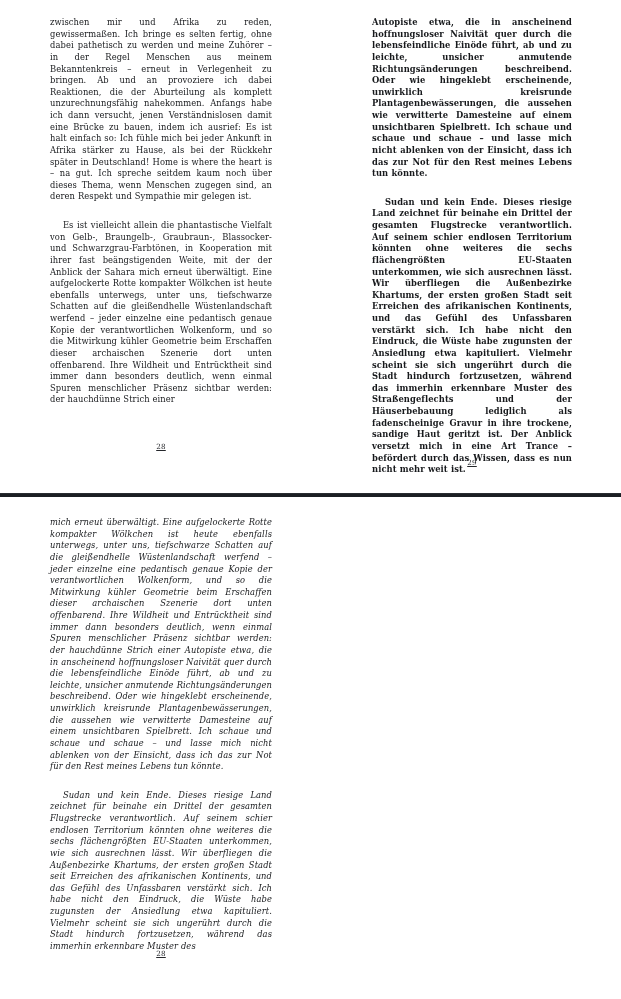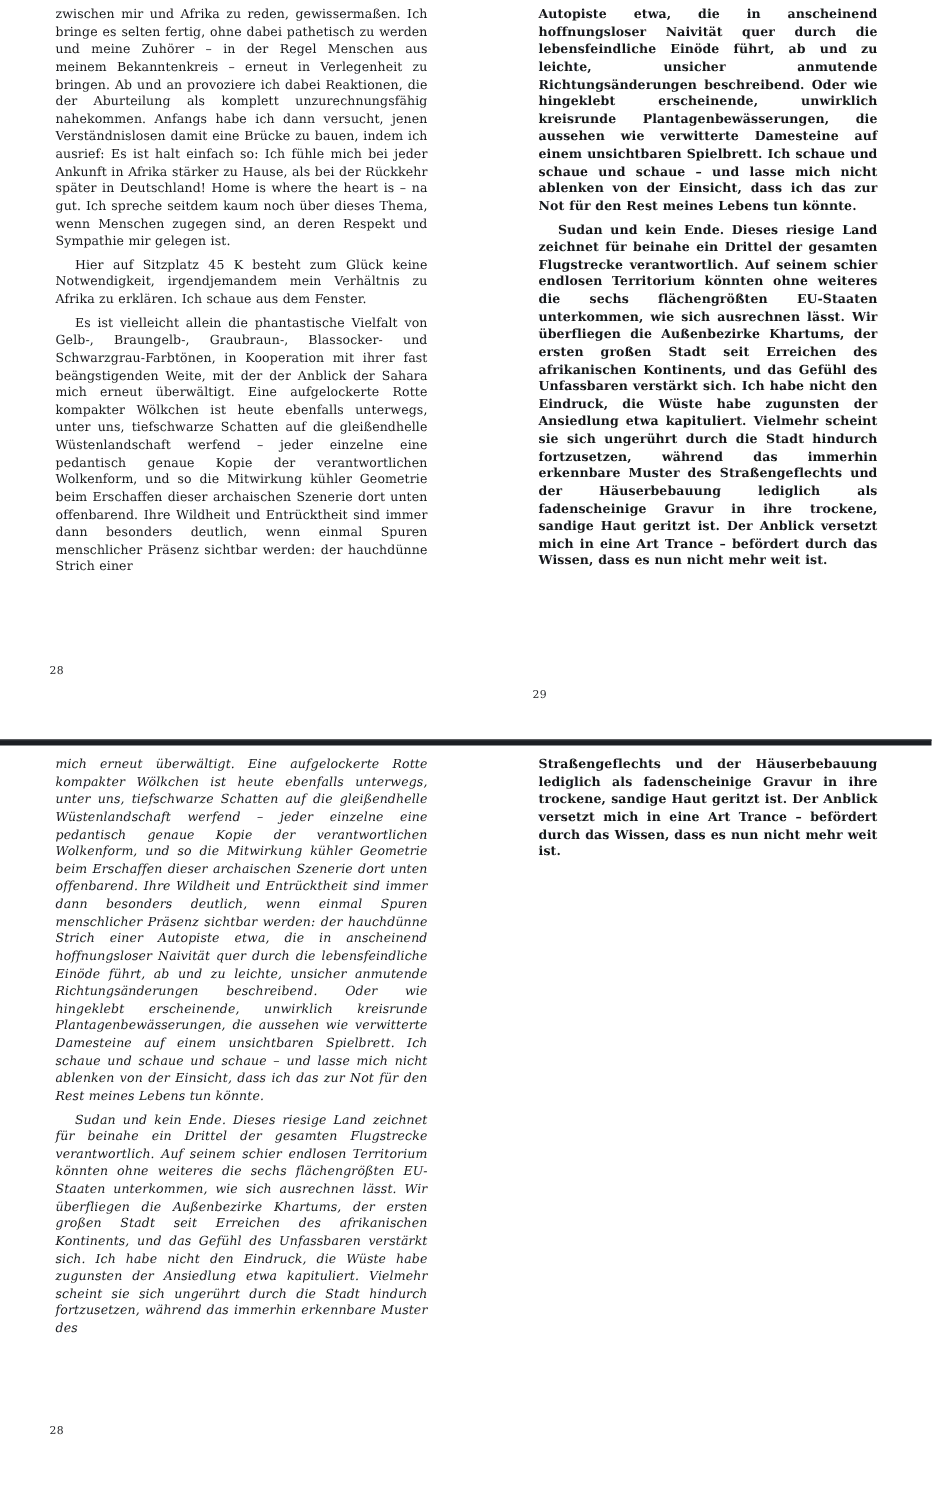--- a/index.html
+++ b/index.html
@@ -71,7 +71,7 @@
     text-indent: 1.55em;
   }
   .para-block {
-    margin: 4px;
+    margin: 17px;
   }
 
   .folio {

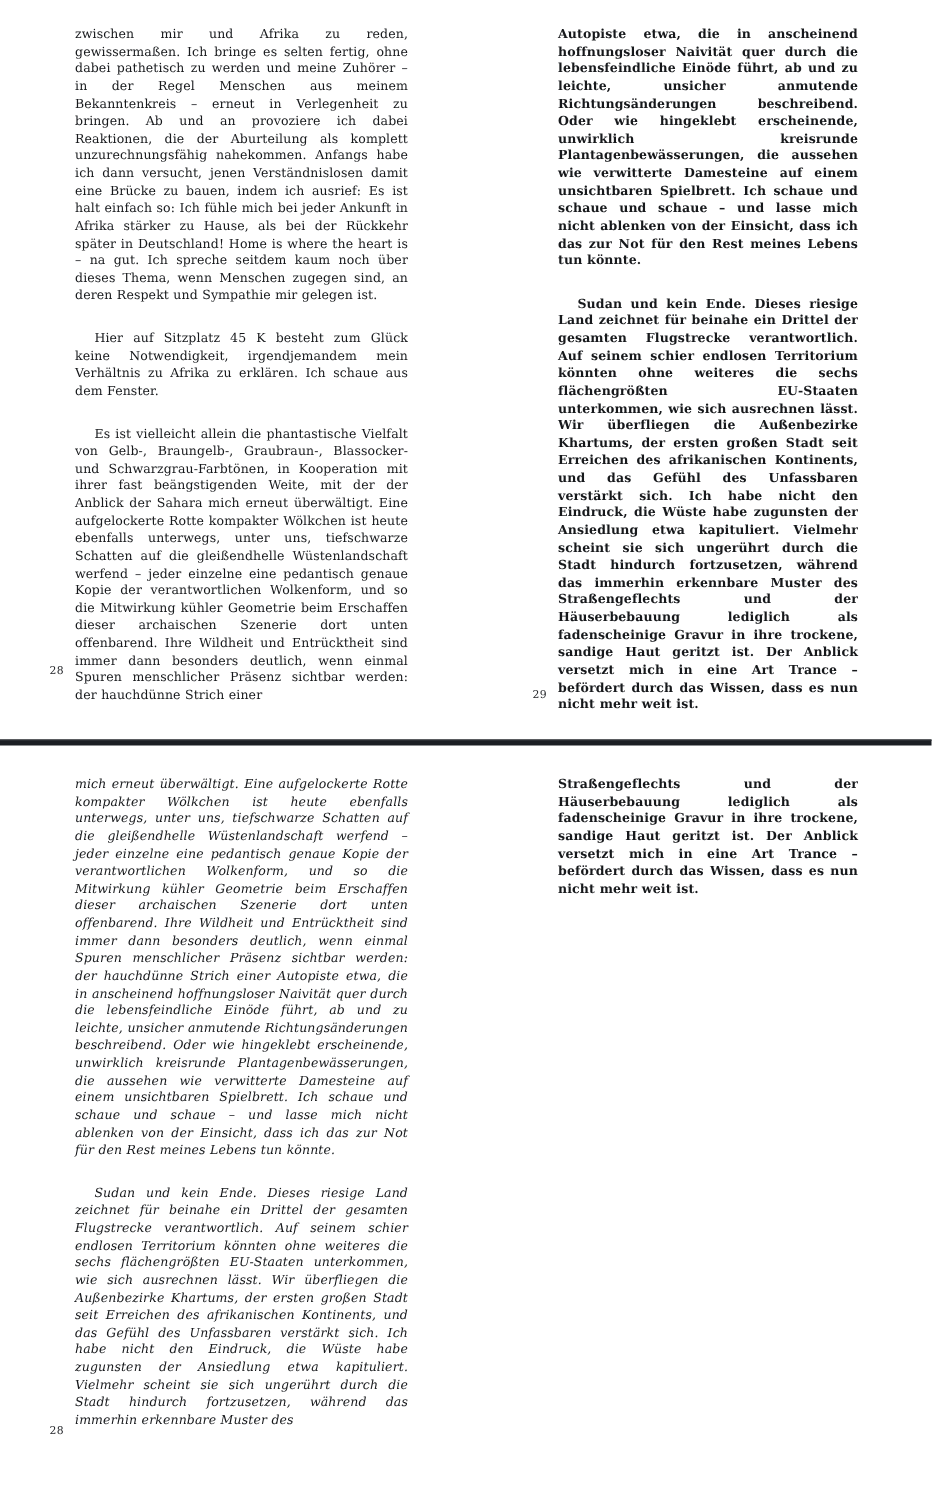--- a/index.html
+++ b/index.html
@@ -97,7 +97,6 @@
 
     <div class="text-column col-left">
       <p class="body-text para-block">zwischen mir und Afrika zu reden, gewissermaßen. Ich bringe es selten fertig, ohne dabei pathetisch zu werden und meine Zuhörer – in der Regel Menschen aus meinem Bekanntenkreis – erneut in Verlegenheit zu bringen. Ab und an provoziere ich dabei Reaktionen, die der Aburteilung als komplett unzurechnungsfähig nahekommen. Anfangs habe ich dann versucht, jenen Verständnislosen damit eine Brücke zu bauen, indem ich ausrief: Es ist halt einfach so: Ich fühle mich bei jeder Ankunft in Afrika stärker zu Hause, als bei der Rückkehr später in Deutschland! Home is where the heart is – na gut. Ich spreche seitdem kaum noch über dieses Thema, wenn Menschen zugegen sind, an deren Respekt und Sympathie mir gelegen ist.</p>
-      <p class="body-text para-block indent">Hier auf Sitzplatz 45 K besteht zum Glück keine Notwendigkeit, irgendjemandem mein Verhältnis zu Afrika zu erklären. Ich schaue aus dem Fenster.</p>
       <p class="body-text para-block indent">Es ist vielleicht allein die phantastische Vielfalt von Gelb-, Braungelb-, Graubraun-, Blassocker- und Schwarzgrau-Farbtönen, in Kooperation mit ihrer fast beängstigenden Weite, mit der der Anblick der Sahara mich erneut überwältigt. Eine aufgelockerte Rotte kompakter Wölkchen ist heute ebenfalls unterwegs, unter uns, tiefschwarze Schatten auf die gleißendhelle Wüstenlandschaft werfend – jeder einzelne eine pedantisch genaue Kopie der verantwortlichen Wolkenform, und so die Mitwirkung kühler Geometrie beim Erschaffen dieser archaischen Szenerie dort unten offenbarend. Ihre Wildheit und Entrücktheit sind immer dann besonders deutlich, wenn einmal Spuren menschlicher Präsenz sichtbar werden: der hauchdünne Strich einer</p>
     </div>
 

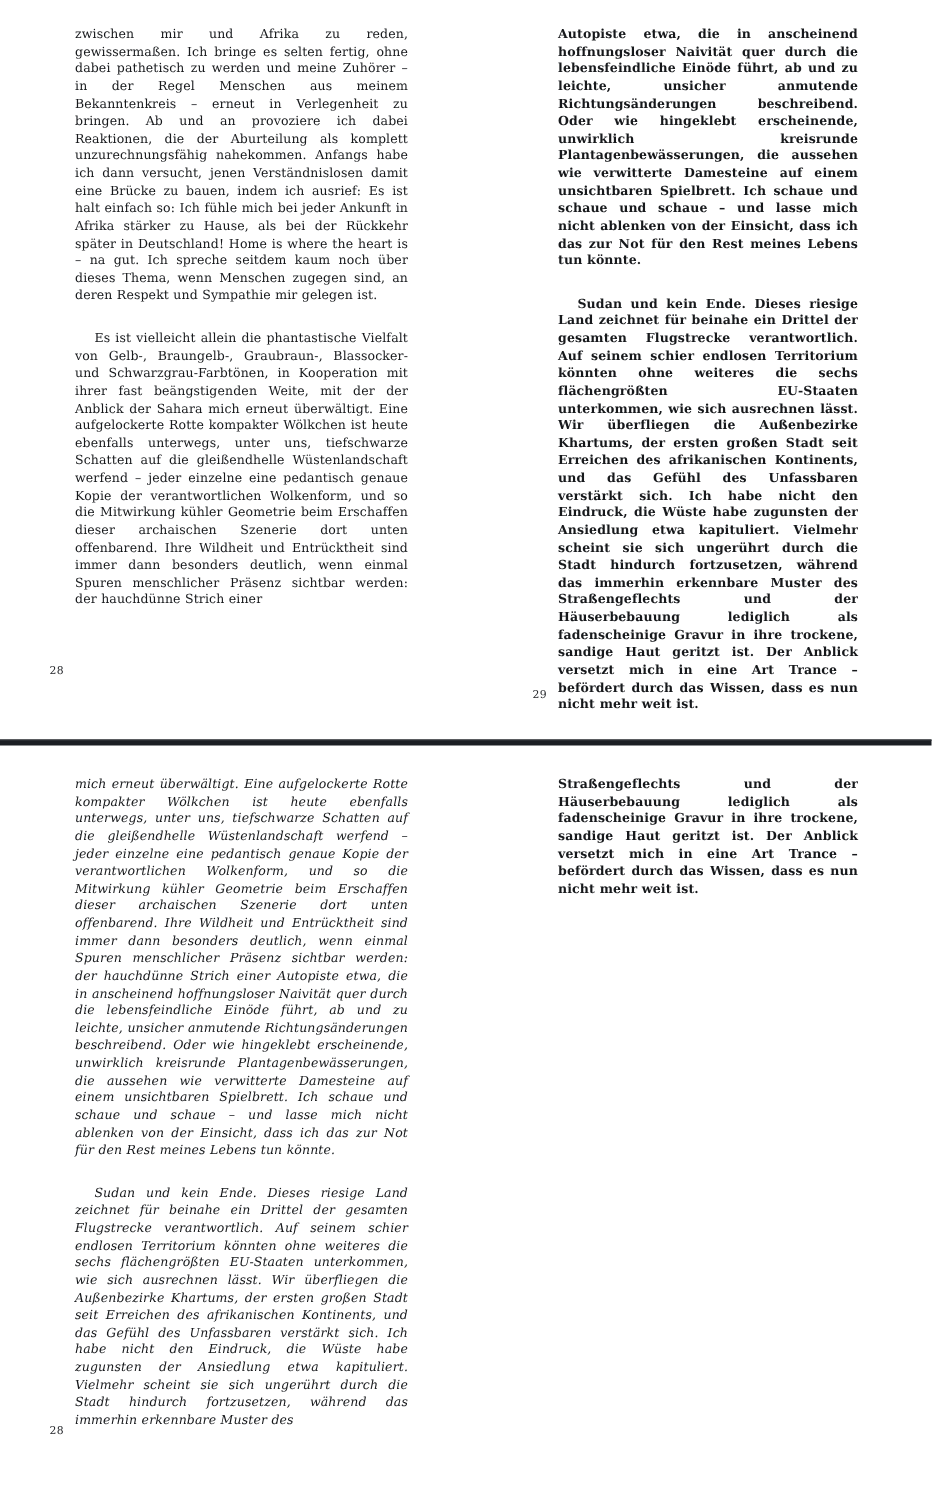--- a/index.html
+++ b/index.html
@@ -79,7 +79,9 @@
     font-size: 7.2px;
     line-height: 1;
     color: #24262a;
+    text-align: center;
     letter-spacing: 0.03em;
+    text-decoration: underline;
   }
   .folio-left  { left: 33px;  width: 256px; }
   .folio-right { left: 355px; width: 234px; margin-top: 16px; }

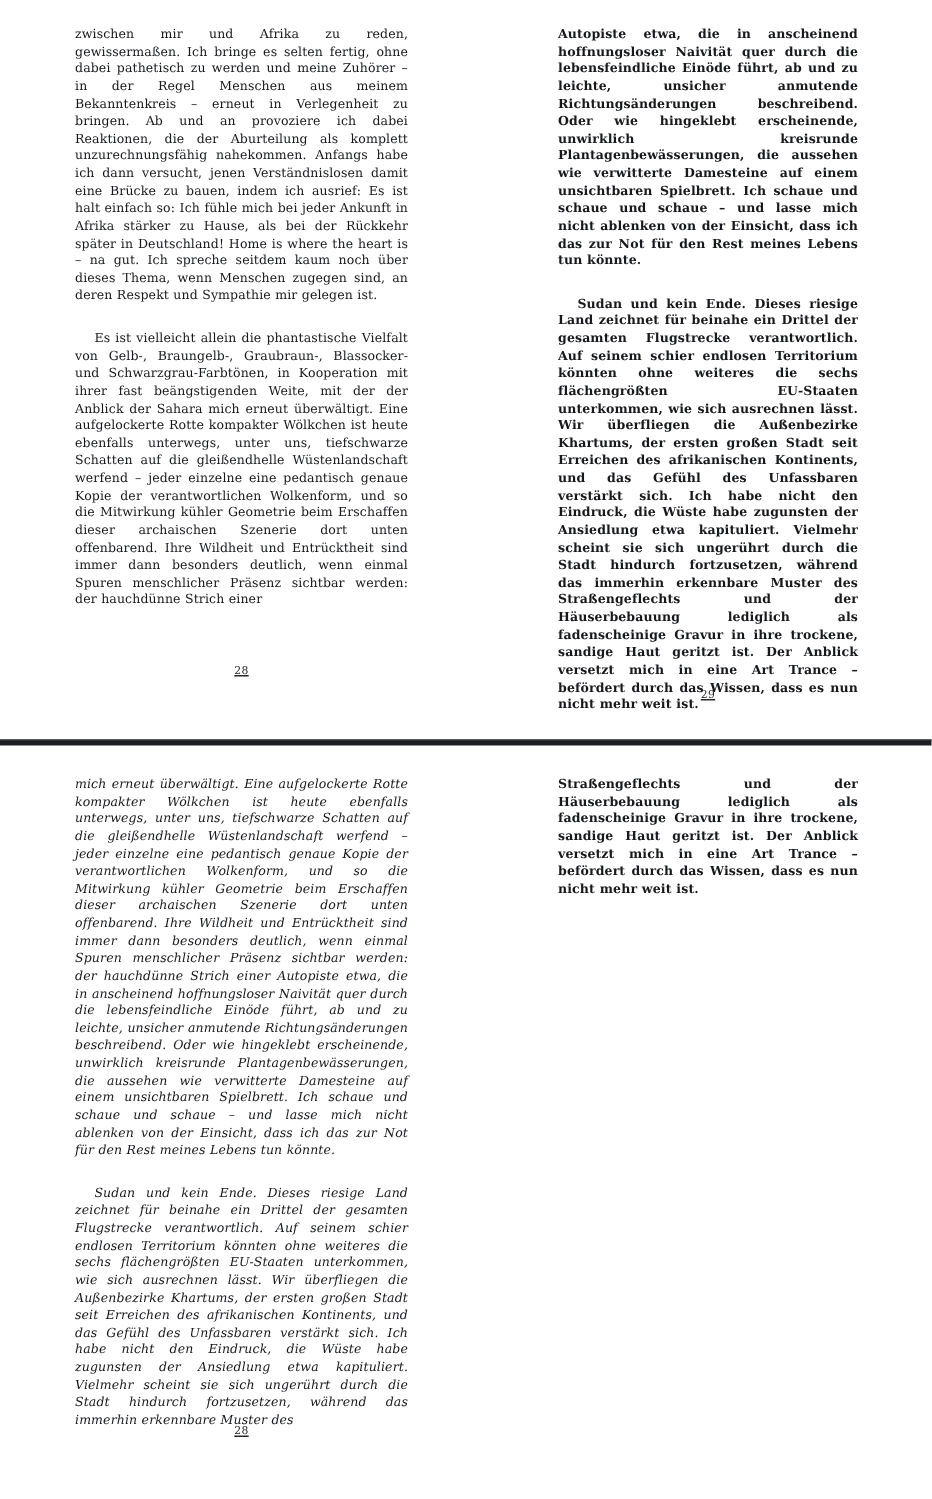--- a/index.html
+++ b/index.html
@@ -123,9 +123,6 @@
       <p class="body-text para-block indent">Sudan und kein Ende. Dieses riesige Land zeichnet für beinahe ein Drittel der gesamten Flugstrecke verantwortlich. Auf seinem schier endlosen Territorium könnten ohne weiteres die sechs flächengrößten EU-Staaten unterkommen, wie sich ausrechnen lässt. Wir überfliegen die Außenbezirke Khartums, der ersten großen Stadt seit Erreichen des afrikanischen Kontinents, und das Gefühl des Unfassbaren verstärkt sich. Ich habe nicht den Eindruck, die Wüste habe zugunsten der Ansiedlung etwa kapituliert. Vielmehr scheint sie sich ungerührt durch die Stadt hindurch fortzusetzen, während das immerhin erkennbare Muster des</p>
     </div>
 
-    <div class="text-column col-right">
-      <p class="body-text para-block">Straßengeflechts und der Häuserbebauung lediglich als fadenscheinige Gravur in ihre trockene, sandige Haut geritzt ist. Der Anblick versetzt mich in eine Art Trance – befördert durch das Wissen, dass es nun nicht mehr weit ist.</p>
-    </div>
 
   </div>
 

